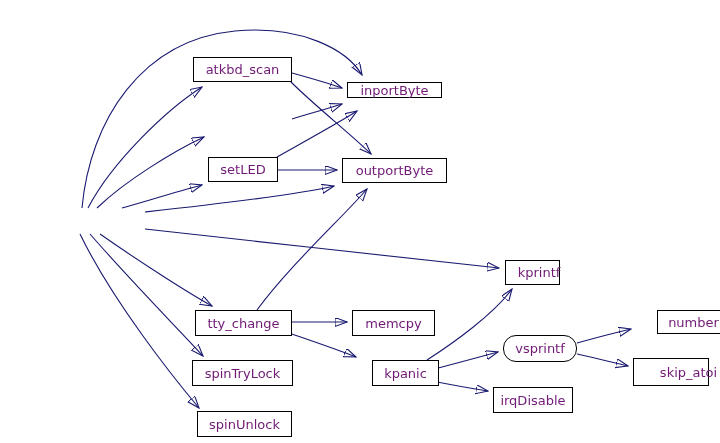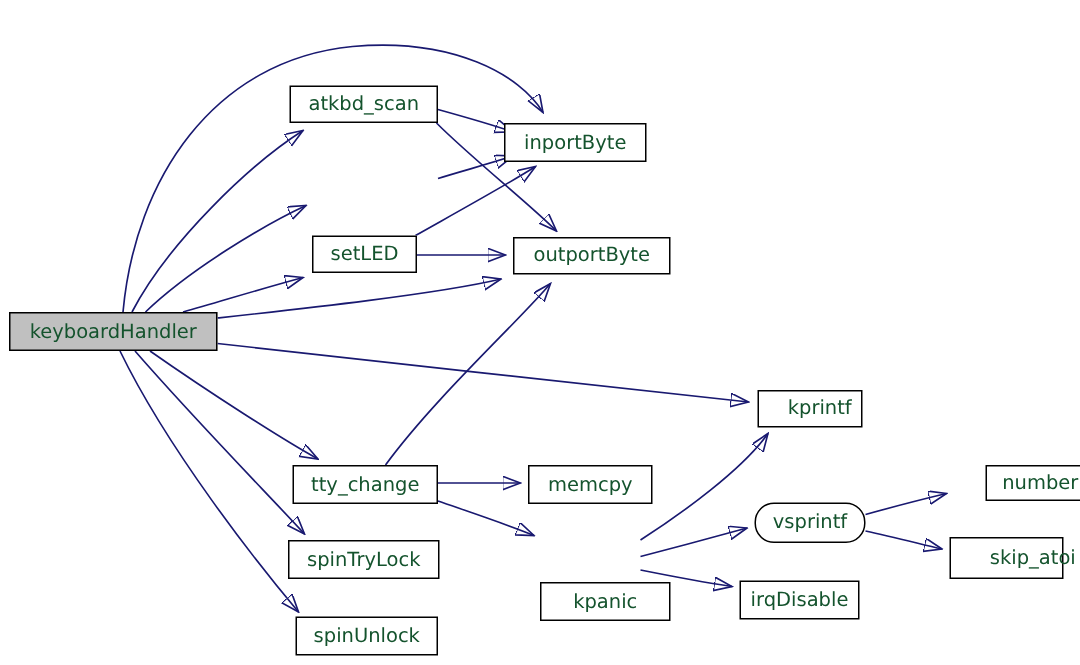--- a/index.html
+++ b/index.html
@@ -32,7 +32,7 @@
     box-sizing: border-box;
     border: 1px solid #000000;
     background: #ffffff;
-    color: #14532d;
+    color: #701a75;
     font-size: 13px;
     line-height: 1;
     display: flex;

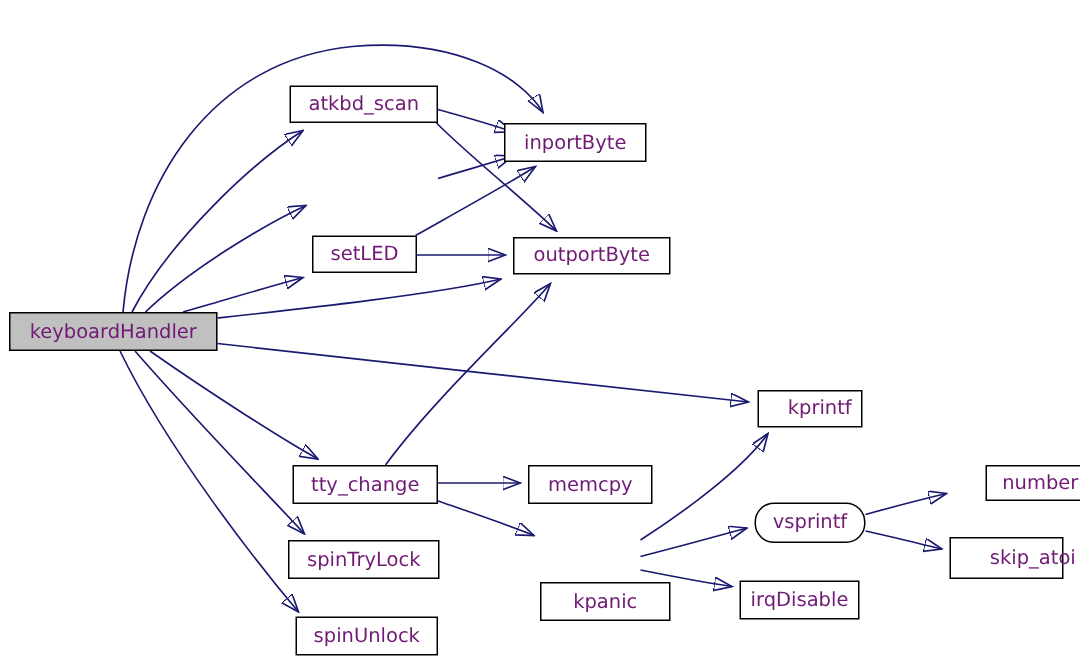--- a/index.html
+++ b/index.html
@@ -85,7 +85,7 @@
   <div class="node root" style="left:6px;   top:208px; width:139px; height:26px;">keyboardHandler</div>
   <div class="node" style="left:193px; top:57px;  width:99px;  height:25px;">atkbd_scan</div>
   <div class="node" style="left:208px; top:157px; width:70px;  height:25px;">setLED</div>
-  <div class="node" style="left:336px; top:82px;  width:95px;  height:26px;">inportByte</div>
+  <div class="node" style="left:347px; top:82px;  width:95px;  height:16px;">inportByte</div>
   <div class="node" style="left:342px; top:158px; width:105px; height:25px;text-align:right;">outportByte</div>
   <div class="node" style="left:505px; top:260px; width:70px;  height:25px;padding-left:13px;">kprintf</div>
   <div class="node" style="left:195px; top:310px; width:97px;  height:26px;">tty_change</div>

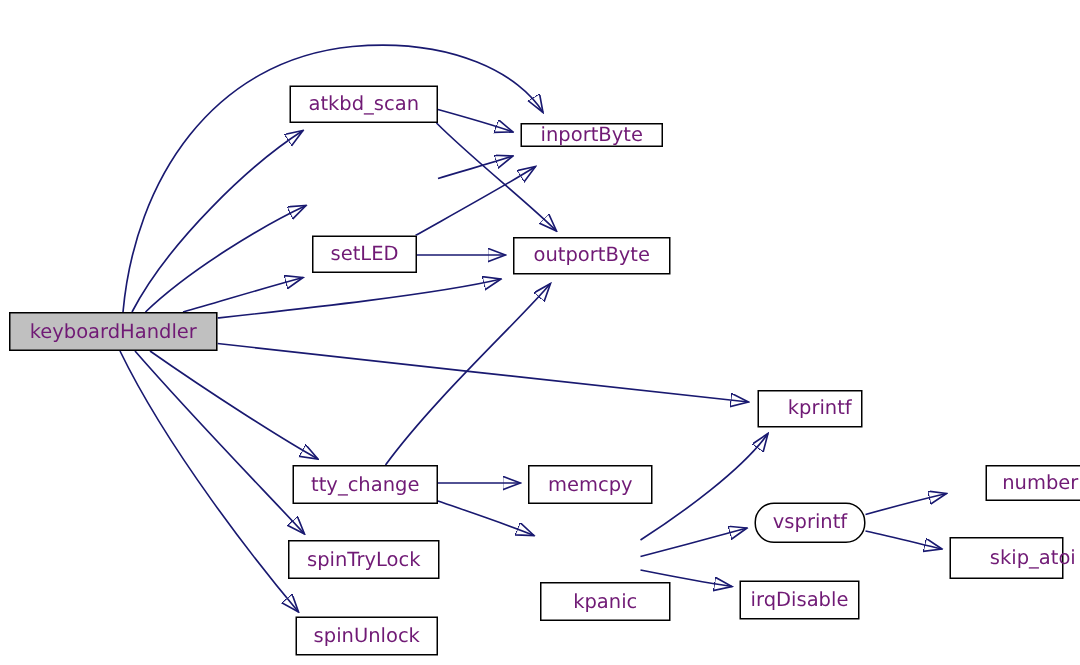--- a/index.html
+++ b/index.html
@@ -82,7 +82,6 @@
     <path marker-end="url(#arrow)" d="M577,354 C595,358 611,362 628,366"></path>
   </svg>
 
-  <div class="node root" style="left:6px;   top:208px; width:139px; height:26px;">keyboardHandler</div>
   <div class="node" style="left:193px; top:57px;  width:99px;  height:25px;">atkbd_scan</div>
   <div class="node" style="left:208px; top:157px; width:70px;  height:25px;">setLED</div>
   <div class="node" style="left:347px; top:82px;  width:95px;  height:16px;">inportByte</div>

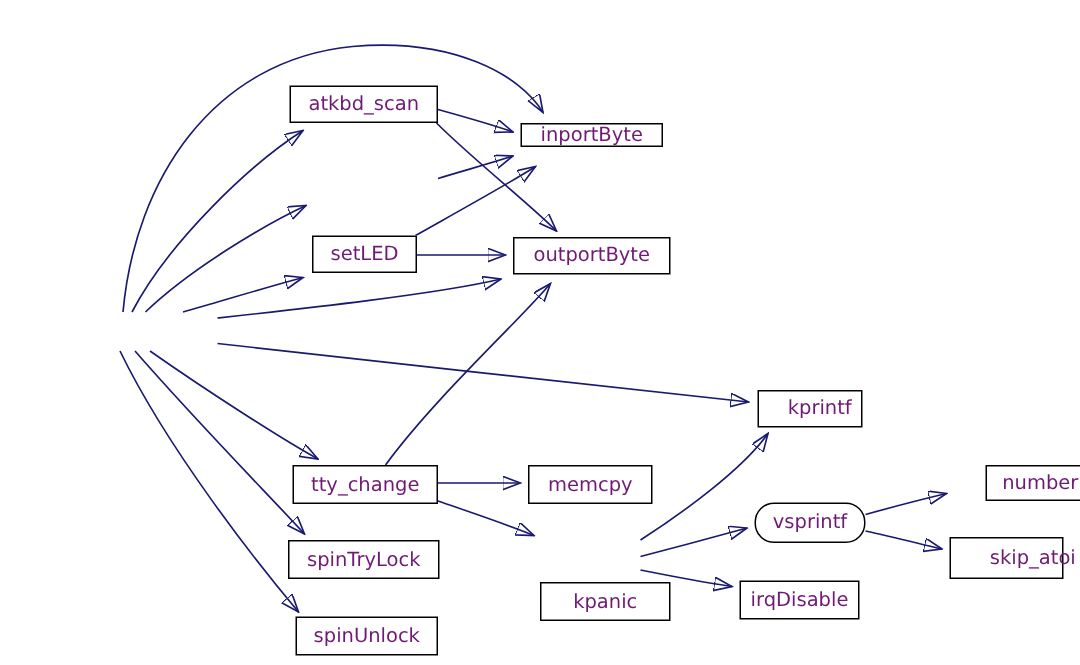--- a/index.html
+++ b/index.html
@@ -86,7 +86,7 @@
   <div class="node" style="left:208px; top:157px; width:70px;  height:25px;">setLED</div>
   <div class="node" style="left:347px; top:82px;  width:95px;  height:16px;">inportByte</div>
   <div class="node" style="left:342px; top:158px; width:105px; height:25px;text-align:right;">outportByte</div>
-  <div class="node" style="left:505px; top:260px; width:70px;  height:25px;padding-left:13px;">kprintf</div>
+  <div class="node" style="left:505px; top:260px; width:55px;  height:25px;padding-left:13px;">kprintf</div>
   <div class="node" style="left:195px; top:310px; width:97px;  height:26px;">tty_change</div>
   <div class="node" style="left:352px; top:310px; width:83px;  height:26px;">memcpy</div>
   <div class="node" style="left:192px; top:360px; width:101px; height:26px;text-align:right;">spinTryLock</div>

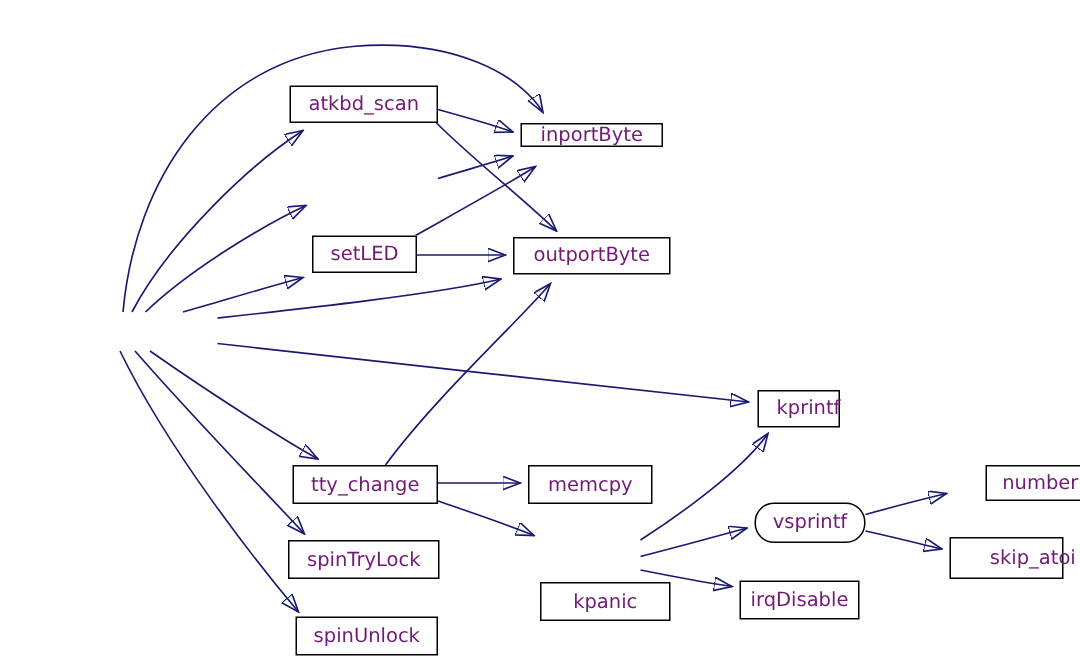--- a/index.html
+++ b/index.html
@@ -91,7 +91,7 @@
   <div class="node" style="left:352px; top:310px; width:83px;  height:26px;">memcpy</div>
   <div class="node" style="left:192px; top:360px; width:101px; height:26px;text-align:right;">spinTryLock</div>
   <div class="node" style="left:197px; top:411px; width:95px;  height:26px;">spinUnlock</div>
-  <div class="node" style="left:360px; top:360px; width:87px;  height:26px;margin-top:28px;">kpanic</div>
+  <div class="node" style="left:372px; top:360px; width:67px;  height:26px;">kpanic</div>
   <div class="node" style="left:503px; top:335px; width:74px;  height:27px;border-radius:13px;">vsprintf</div>
   <div class="node" style="left:493px; top:387px; width:80px;  height:26px;">irqDisable</div>
   <div class="node" style="left:637px; top:310px; width:73px;  height:24px;margin-left:20px;">number</div>

